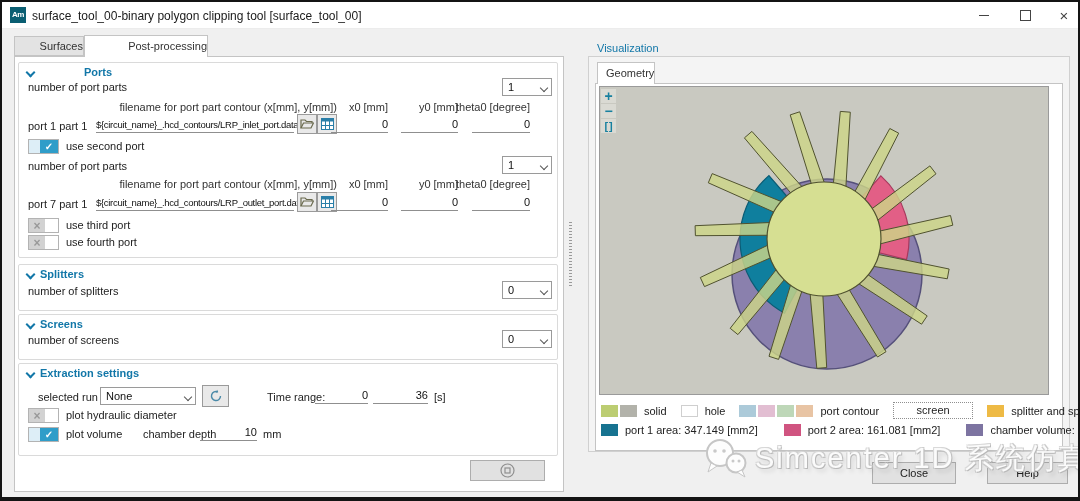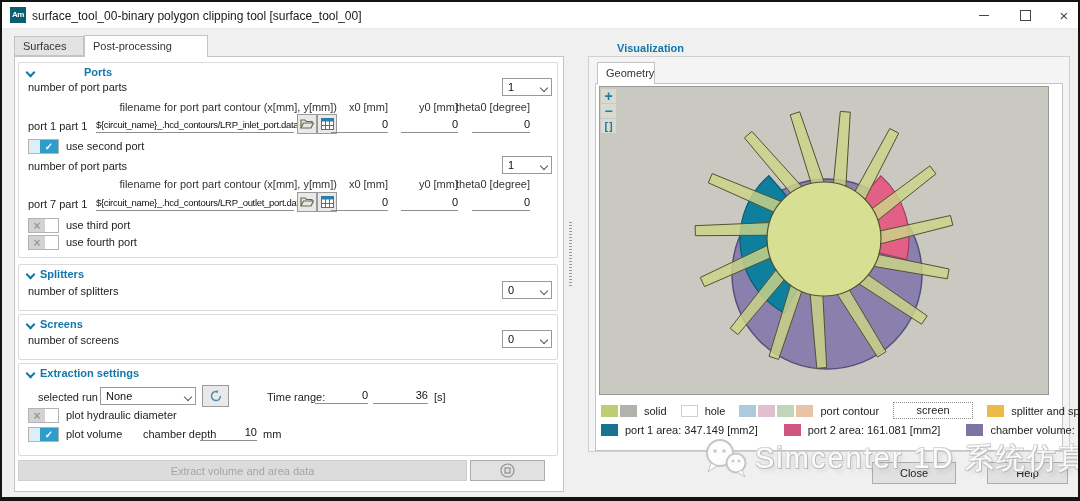--- a/index.html
+++ b/index.html
@@ -17,7 +17,7 @@
   .wc-max i{display:block;width:9px;height:9px;border:1px solid #444;}
   .wc-close{font-size:15px;line-height:15px;}
   
-  .tab{position:absolute;box-sizing:border-box;border:1px solid #c4c4c4;text-align:left;font-size:11px;color:#333;padding-left:8px;}
+  .tab{position:absolute;box-sizing:border-box;border:1px solid #c4c4c4;text-align:right;font-size:11px;color:#333;padding-left:8px;}
   .tab-inactive{background:#e3e3e3;height:20px;line-height:19px;top:36px;}
   .tab-active{background:#fff;height:22px;line-height:21px;top:35px;border-bottom:none;z-index:5;}
   

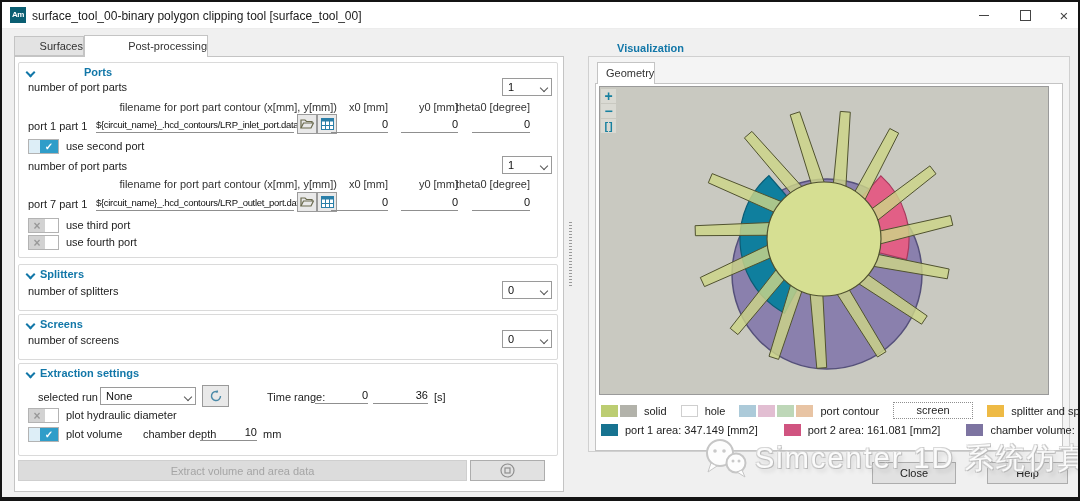--- a/index.html
+++ b/index.html
@@ -52,7 +52,7 @@
     background:repeating-linear-gradient(to bottom,#9a9a9a 0 1px,transparent 1px 3px);}
   
   .right-box{position:absolute;left:588px;top:56px;width:482px;height:396px;border:1px solid #d0d0d0;box-sizing:border-box;background:#f4f4f4;}
-  .vtitle{position:absolute;left:597px;top:42px;font-weight:bold;color:#1277a8;font-size:11px;margin-left:20px;}
+  .vtitle{position:absolute;left:597px;top:42px;font-weight:normal;color:#1277a8;font-size:11px;}
   .pane{position:absolute;left:595px;top:83px;width:468px;height:368px;background:#fff;border:1px solid #c4c4c4;box-sizing:border-box;}
   .canvas{position:absolute;left:599px;top:86px;width:450px;height:309px;background:#c9c9c1;border:1px solid #9a9a9a;box-sizing:border-box;}
   .zoombtn{position:absolute;left:601px;width:15px;height:14px;color:#17809f;font-weight:bold;font-size:14px;line-height:13px;

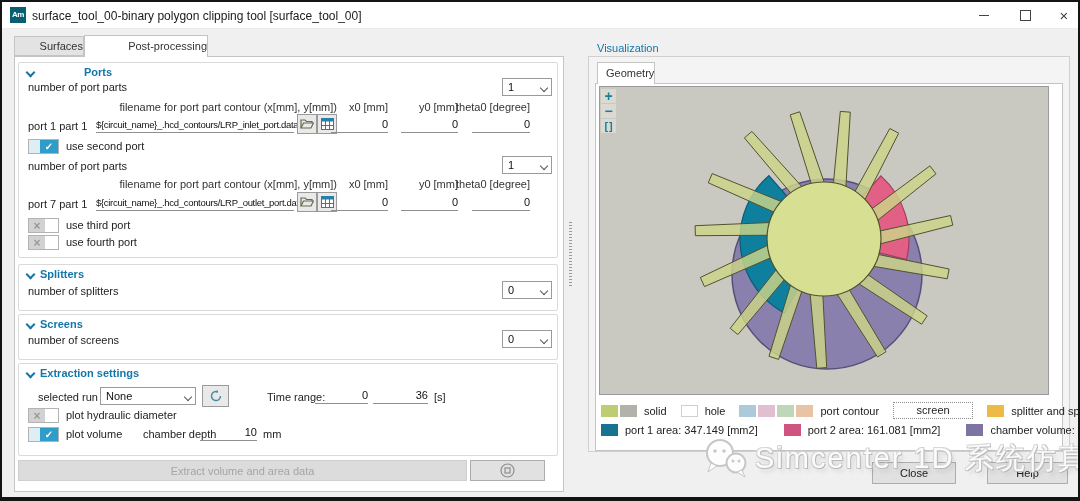--- a/index.html
+++ b/index.html
@@ -217,7 +217,6 @@
   <div class="field num" style="left:200px;top:425px;width:57px;">10</div>
   <div class="lbl abs" style="left:263px;top:428px;">mm</div>
 
-  <button class="btn btn-disabled" style="left:18px;top:460px;width:449px;height:21px;">Extract volume and area data</button>
   <button class="btn" style="left:470px;top:460px;width:75px;height:21px;">
     <svg width="15" height="15" viewBox="0 0 15 15" style="vertical-align:middle;">
       <circle cx="7.5" cy="7.5" r="6.5" fill="none" stroke="#8f8f8f" stroke-width="1.2"></circle>

